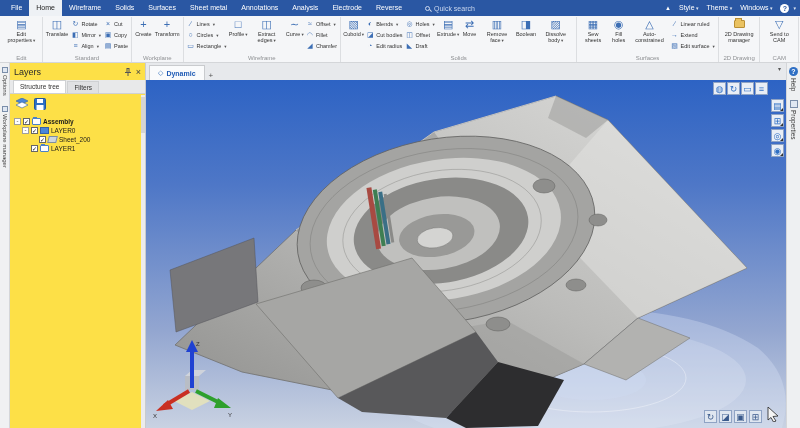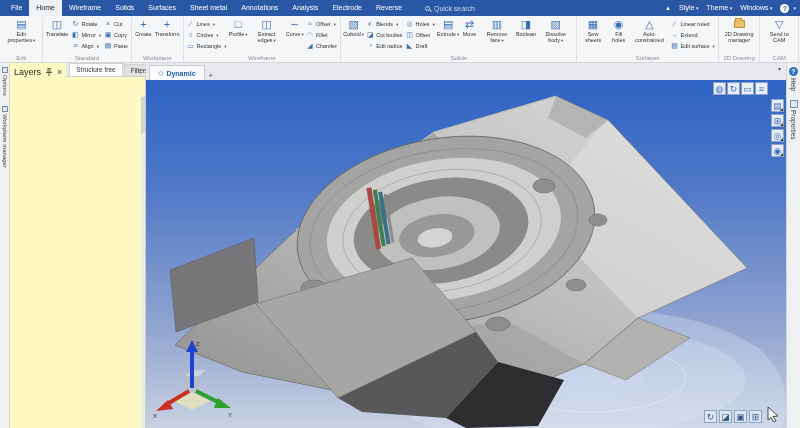--- a/index.html
+++ b/index.html
@@ -44,7 +44,7 @@
   .vtab .vlabel { writing-mode:vertical-rl; font-size:6px; color:#444; white-space:nowrap; }
 
   
-  .layers-panel { width:136px; background:#fef9c3; border-right:1px solid #c9cbce; display:flex; flex-direction:row; position:relative; }
+  .layers-panel { width:136px; background:#fde047; border-right:1px solid #c9cbce; display:flex; flex-direction:column; position:relative; }
   .panel-header { height:17px; display:flex; align-items:center; padding:0 4px; gap:4px; }
   .panel-title { font-size:9px; color:#2b2b2b; flex:1; }
   .pin-icon { width:8px; height:8px; cursor:pointer; }

